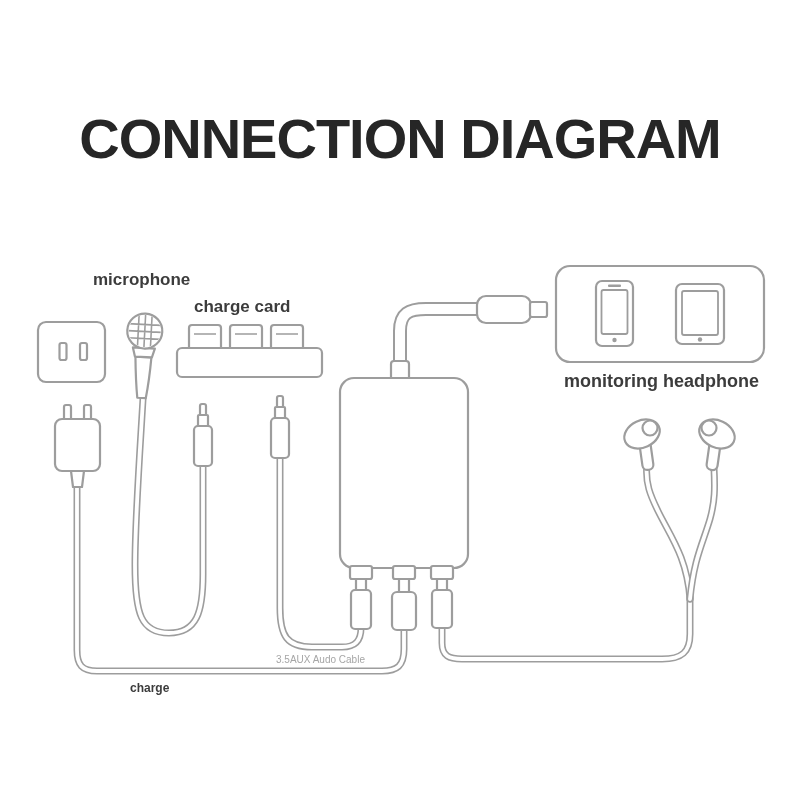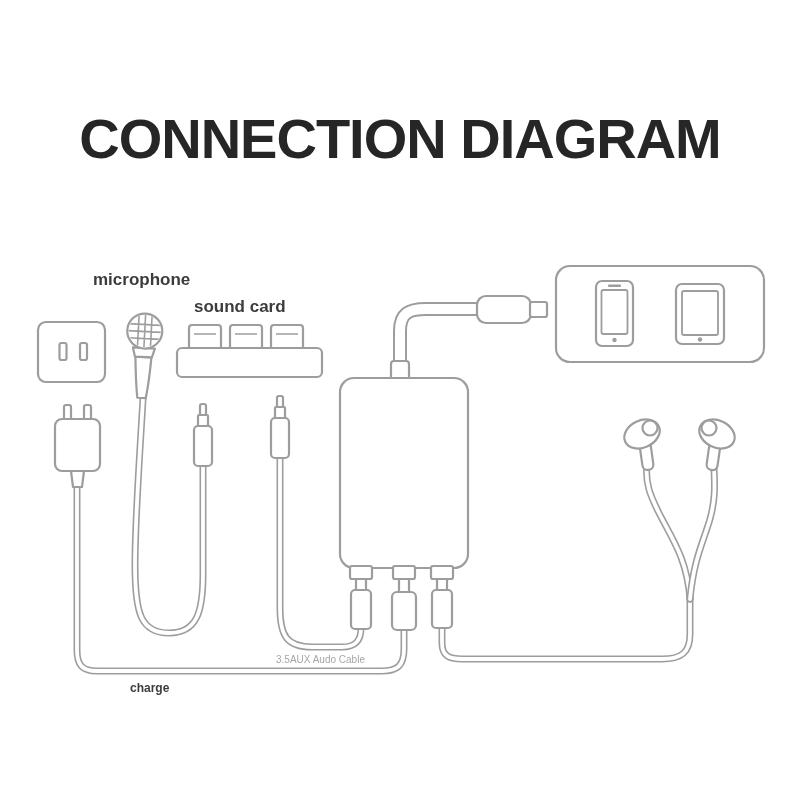--- a/index.html
+++ b/index.html
@@ -179,7 +179,7 @@
   </svg>
 
   <div class="lbl" style="left:93px;top:270px">microphone</div>
-  <div class="lbl" style="left:194px;top:297px">sound card</div>
+  <div class="lbl" style="left:194px;top:297px">charge card</div>
   <div class="lbl" style="left:130px;top:681px;font-size:12px">charge</div>
   <div class="lbl small" style="left:276px;top:654px">3.5AUX Audo Cable</div>
 

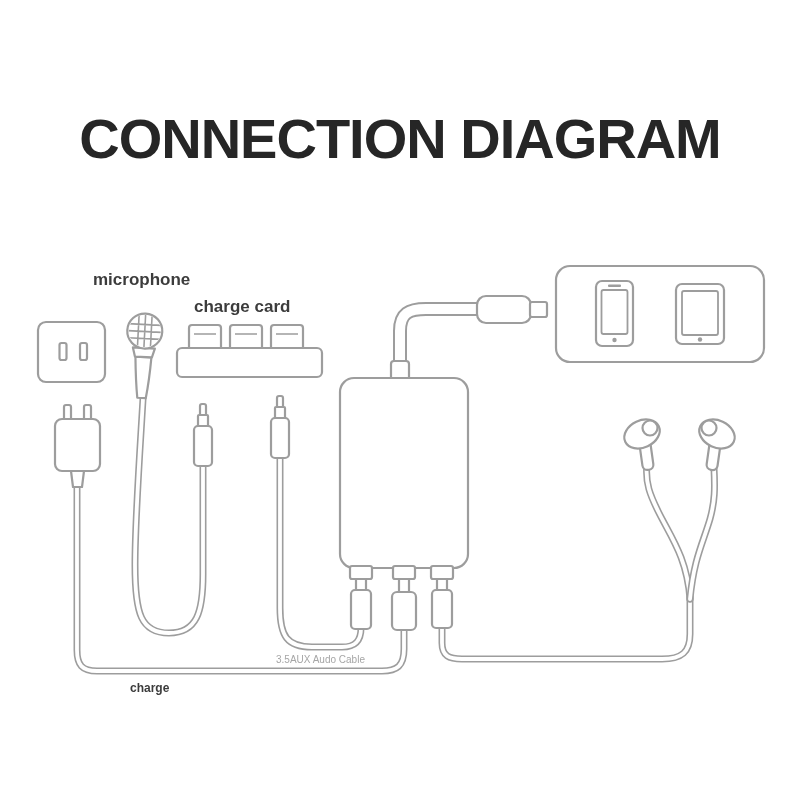--- a/index.html
+++ b/index.html
@@ -180,6 +180,7 @@
 
   <div class="lbl" style="left:93px;top:270px">microphone</div>
   <div class="lbl" style="left:194px;top:297px">charge card</div>
+  <div class="lbl" style="left:564px;top:371px;font-size:18px">monitoring headphone</div>
   <div class="lbl" style="left:130px;top:681px;font-size:12px">charge</div>
   <div class="lbl small" style="left:276px;top:654px">3.5AUX Audo Cable</div>
 

